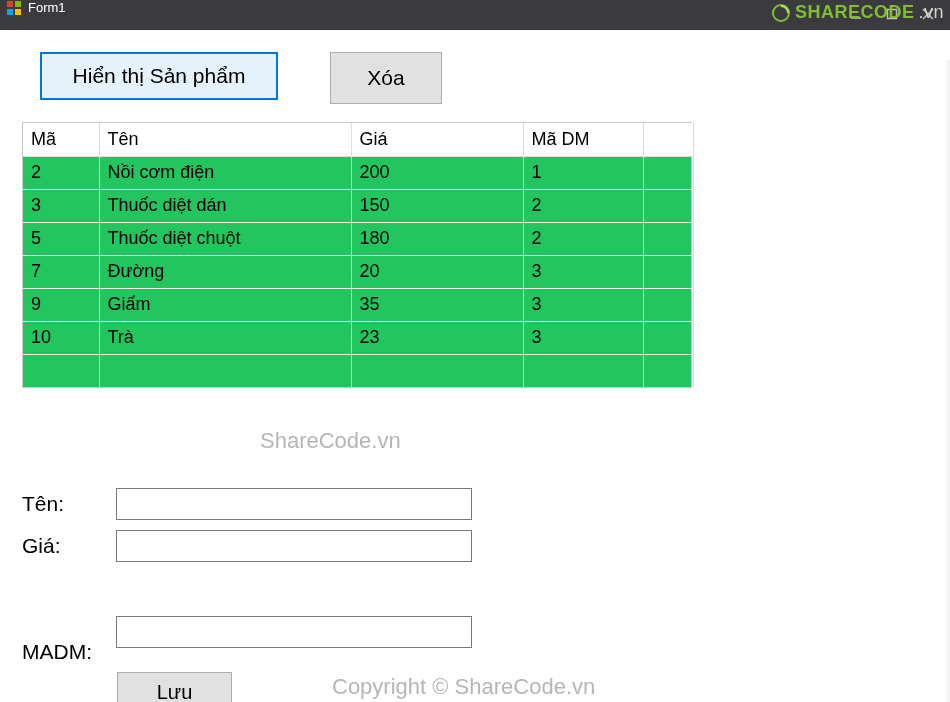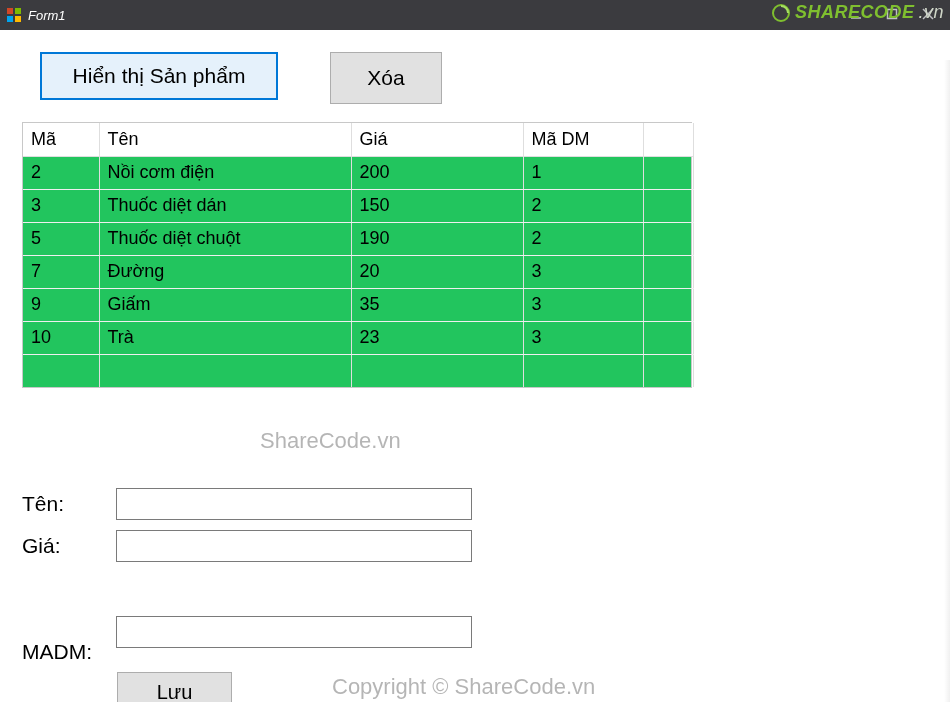--- a/index.html
+++ b/index.html
@@ -20,11 +20,9 @@
     background: #3b3b3f;
     color: #fff;
     display: flex;
-    align-items: center;
     padding: 0 6px;
     font-size: 13px;
     position: relative;
-    font-style: italic;
   }
   .titlebar .app-icon {
     width: 16px; height: 16px;

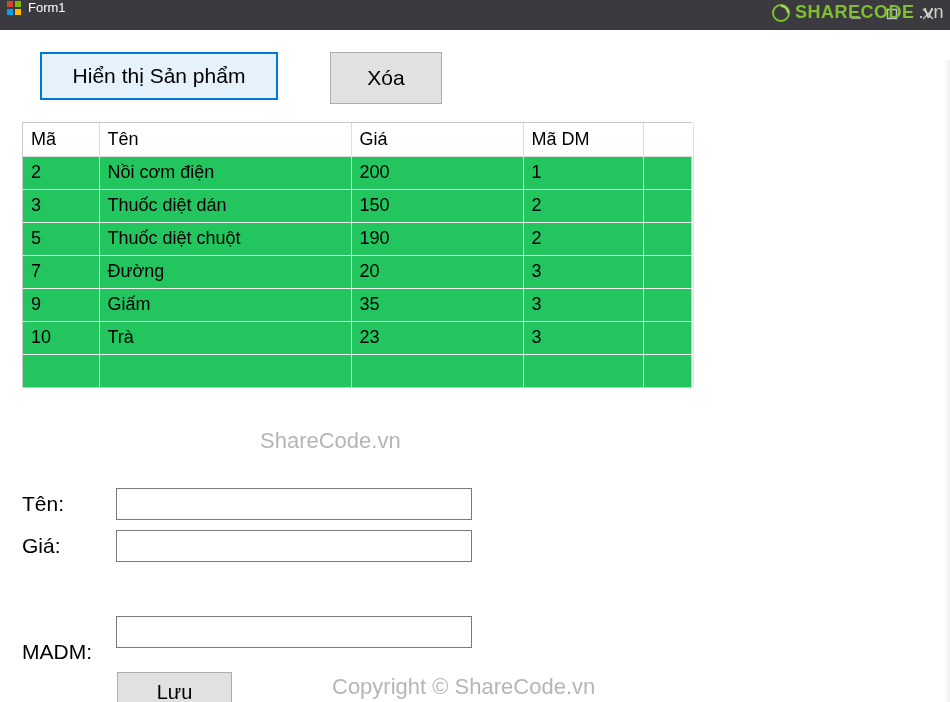--- a/index.html
+++ b/index.html
@@ -239,7 +239,7 @@
           <tr>
             <td>5</td>
             <td>Thuốc diệt chuột</td>
-            <td>190</td>
+            <td>180</td>
             <td>2</td>
             <td></td>
           </tr>

